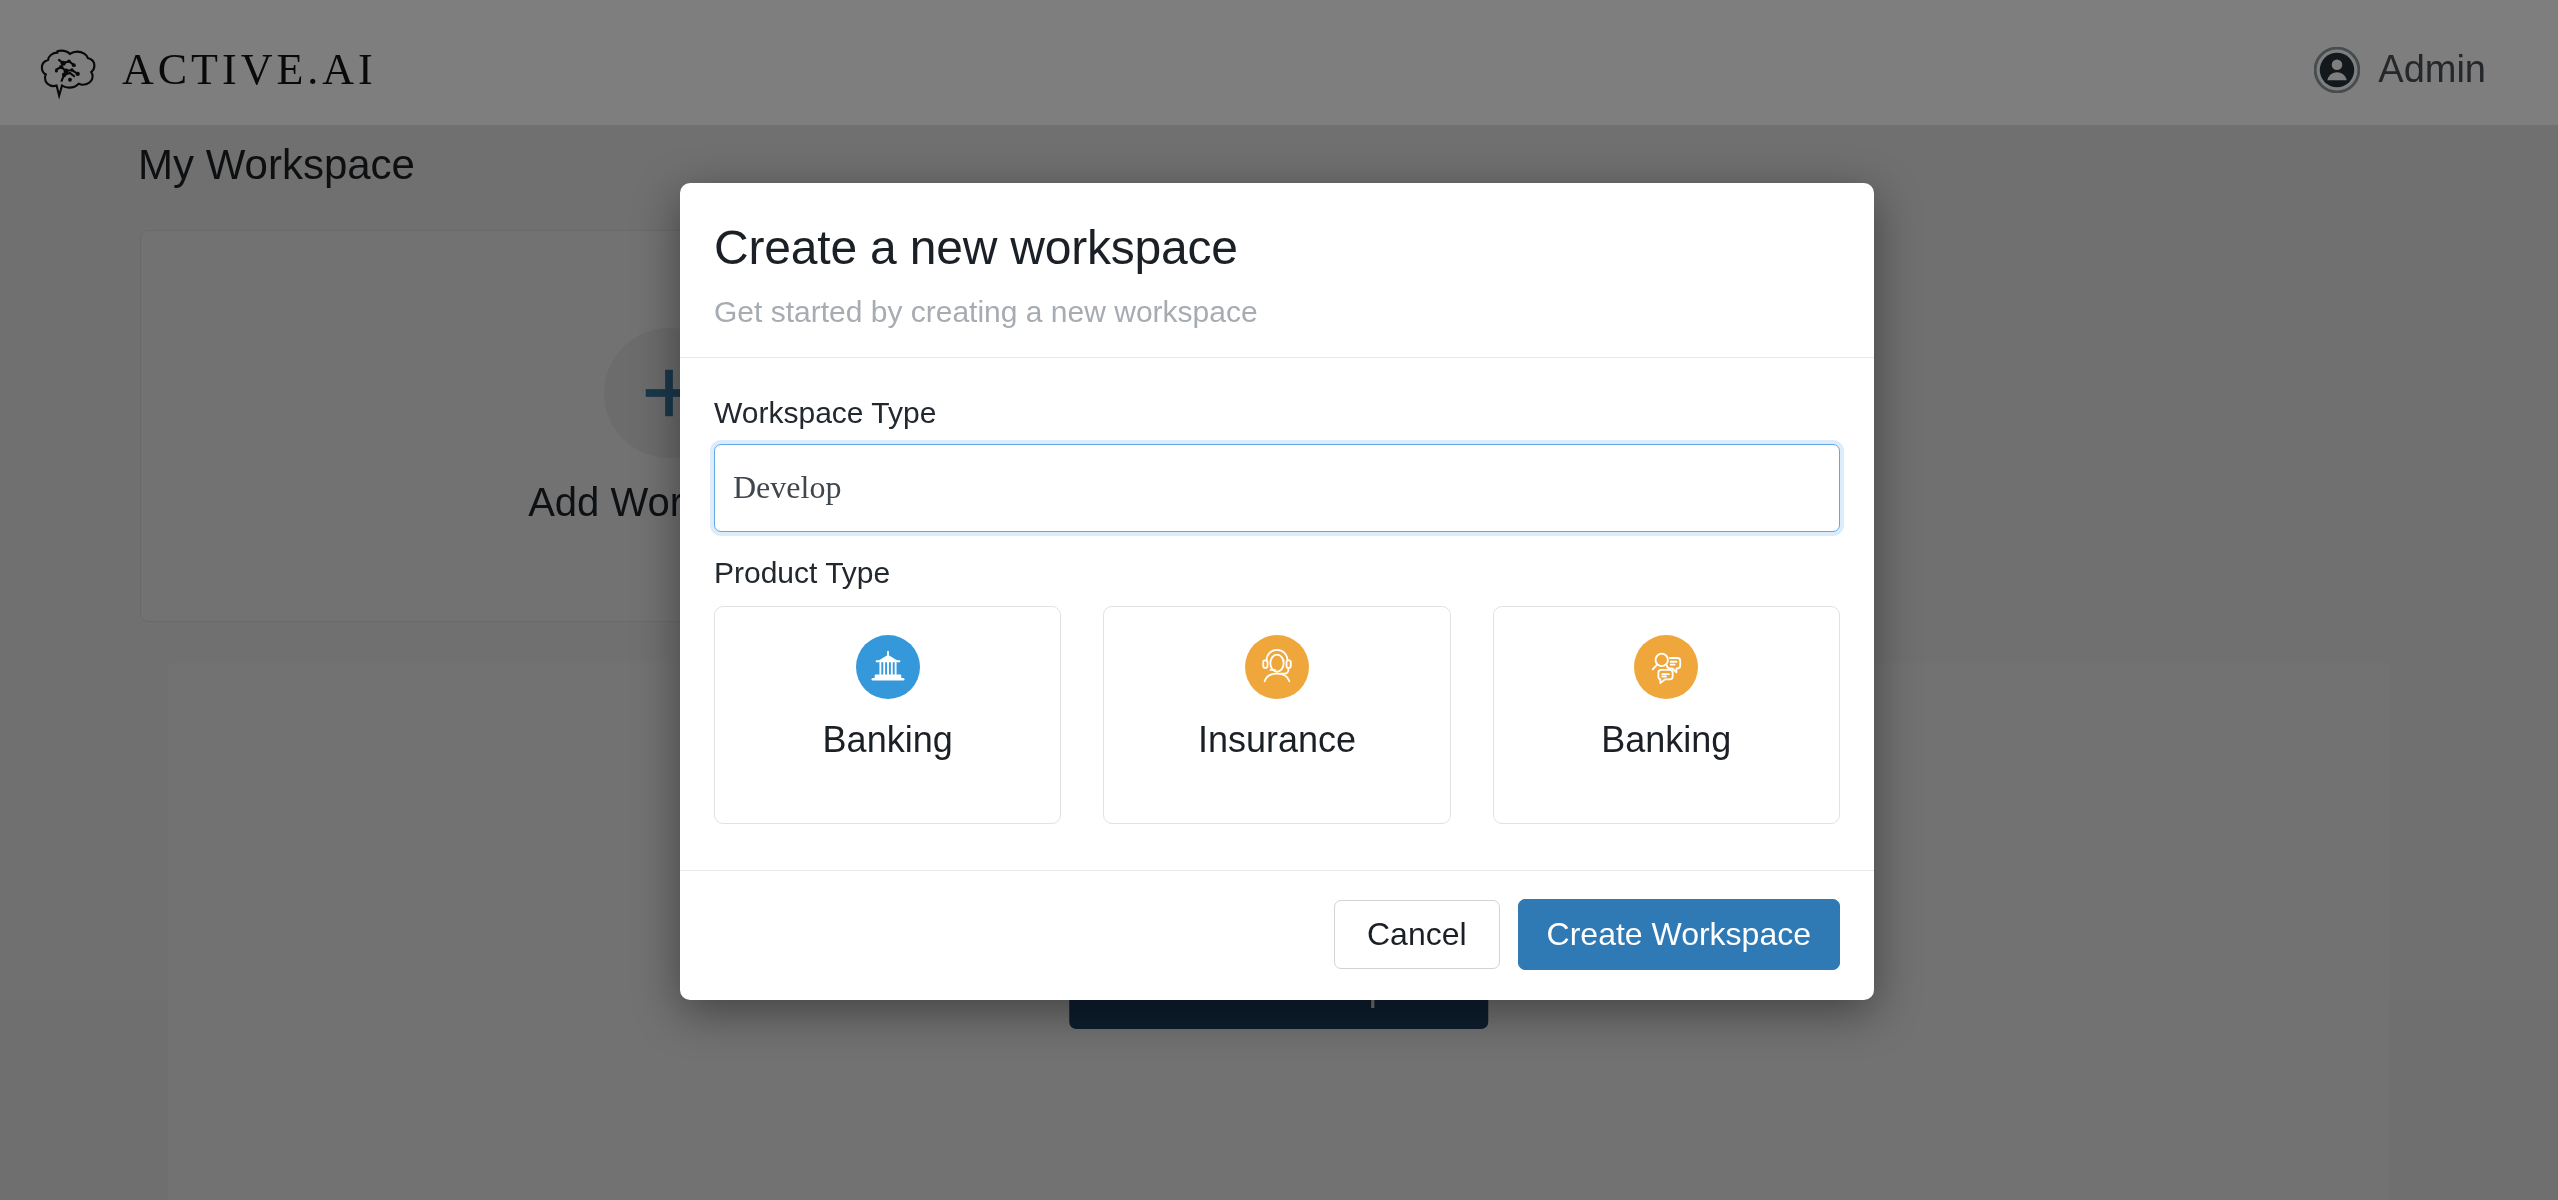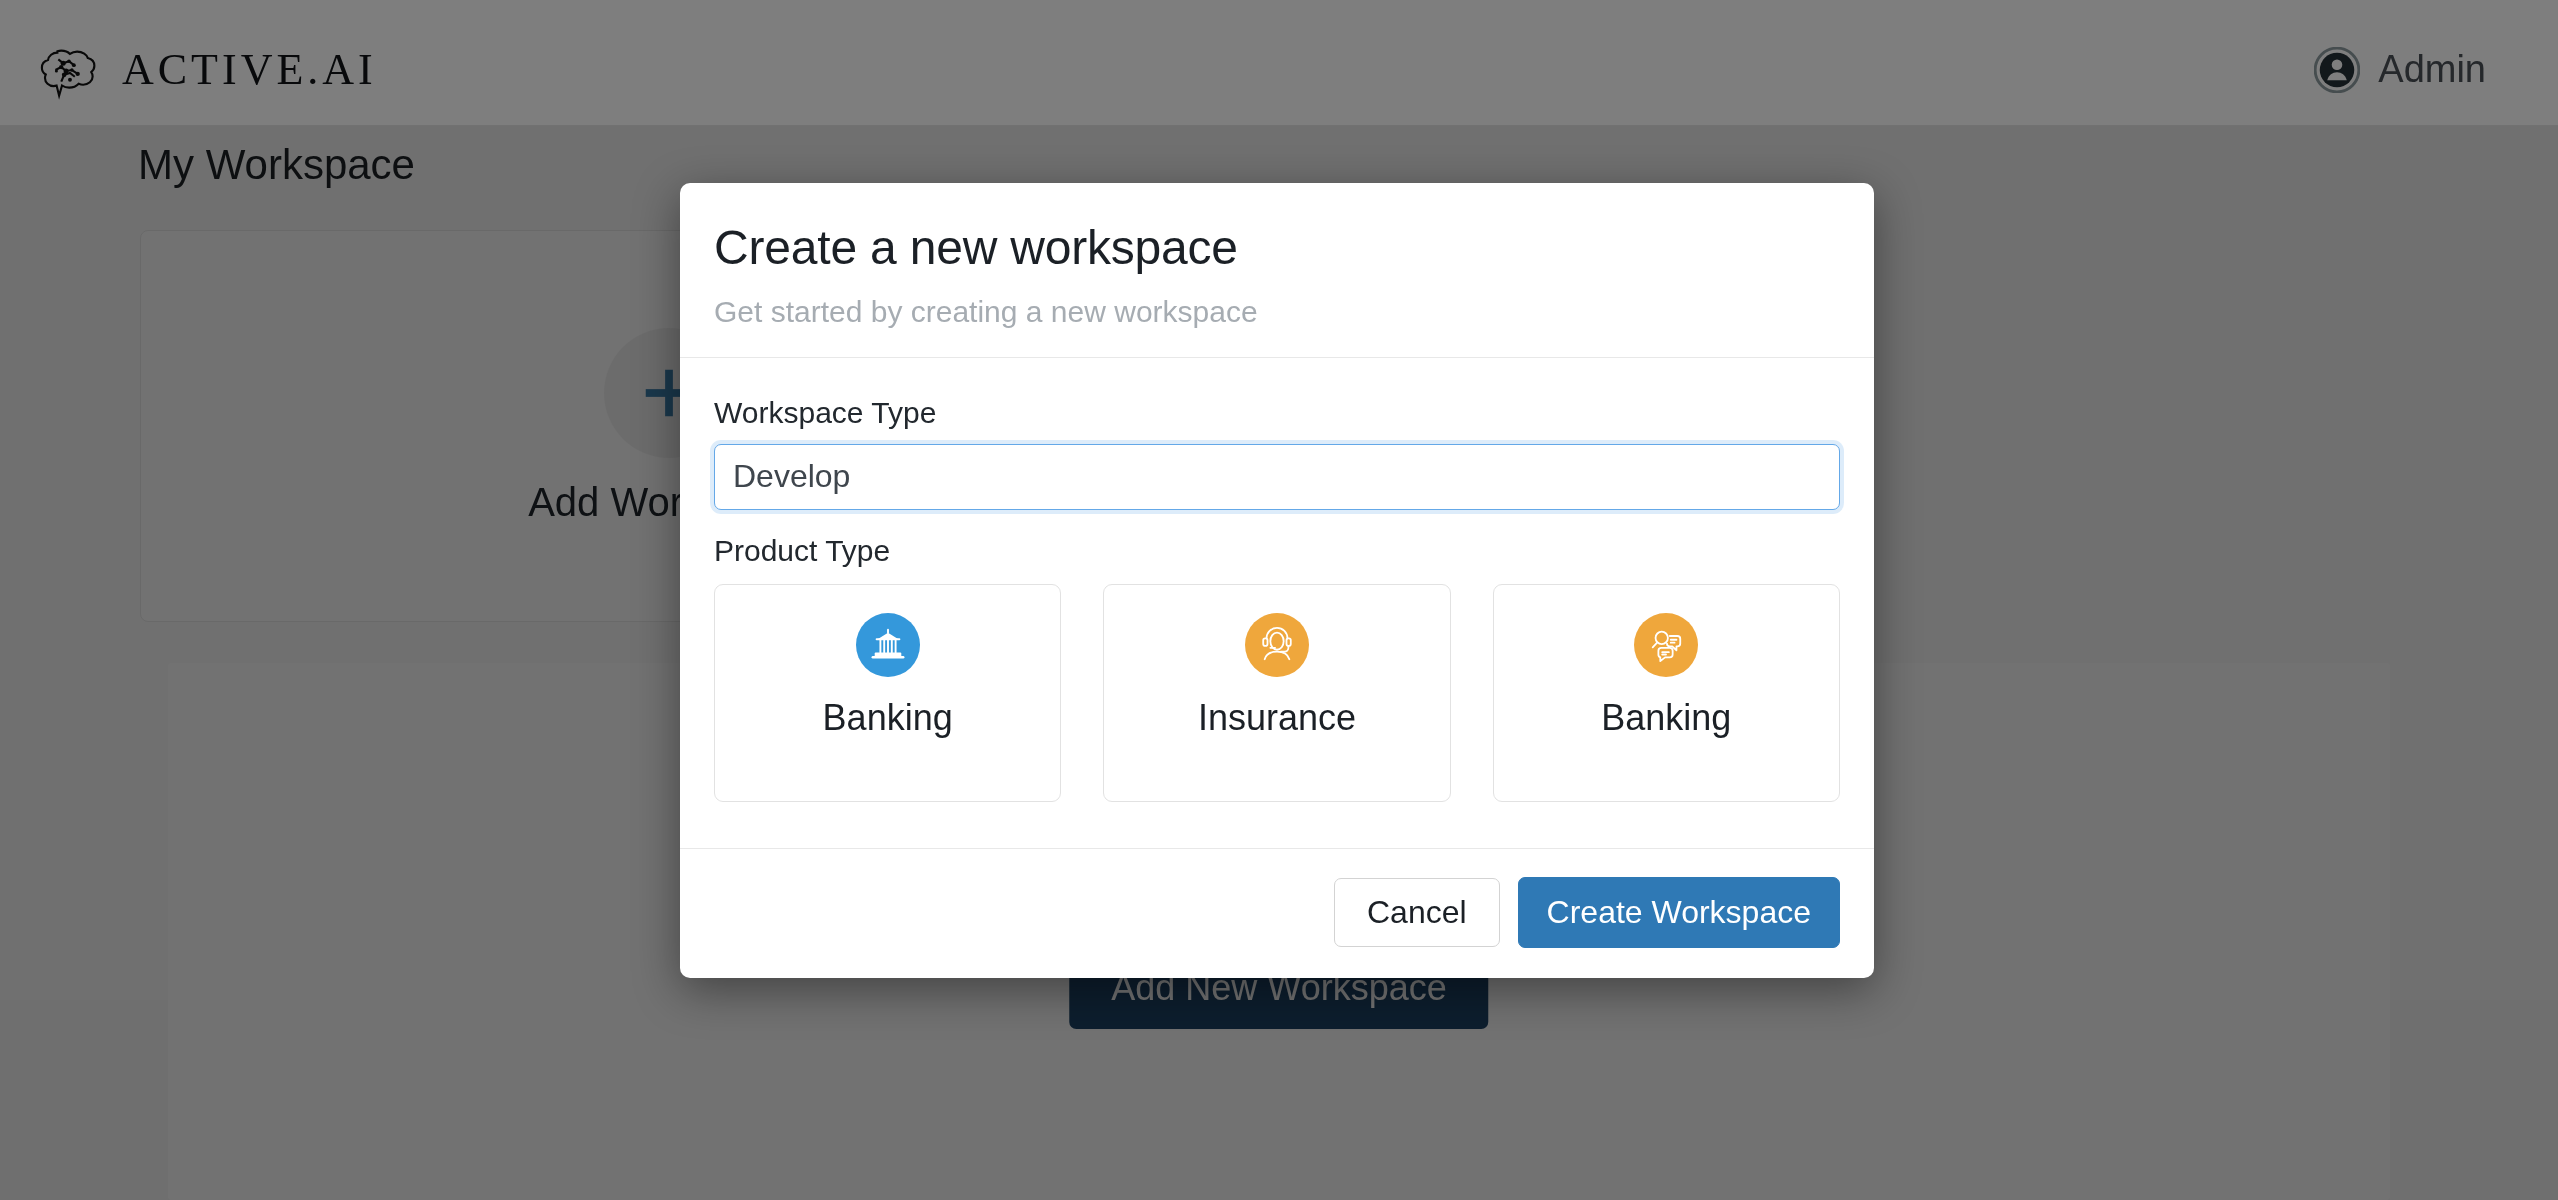--- a/index.html
+++ b/index.html
@@ -196,12 +196,12 @@
 
   .name-input {
     width: 100%;
-    height: 66px;
+    height: 88px;
     border: 1px solid #64a8e8;
     border-radius: 7px;
     padding: 0 18px;
     font-size: 32px;
-    font-family: Liberation Sans, sans-serif;
+    font-family: Liberation Serif, serif;
     color: #3f464d;
     background: #ffffff;
     outline: none;

